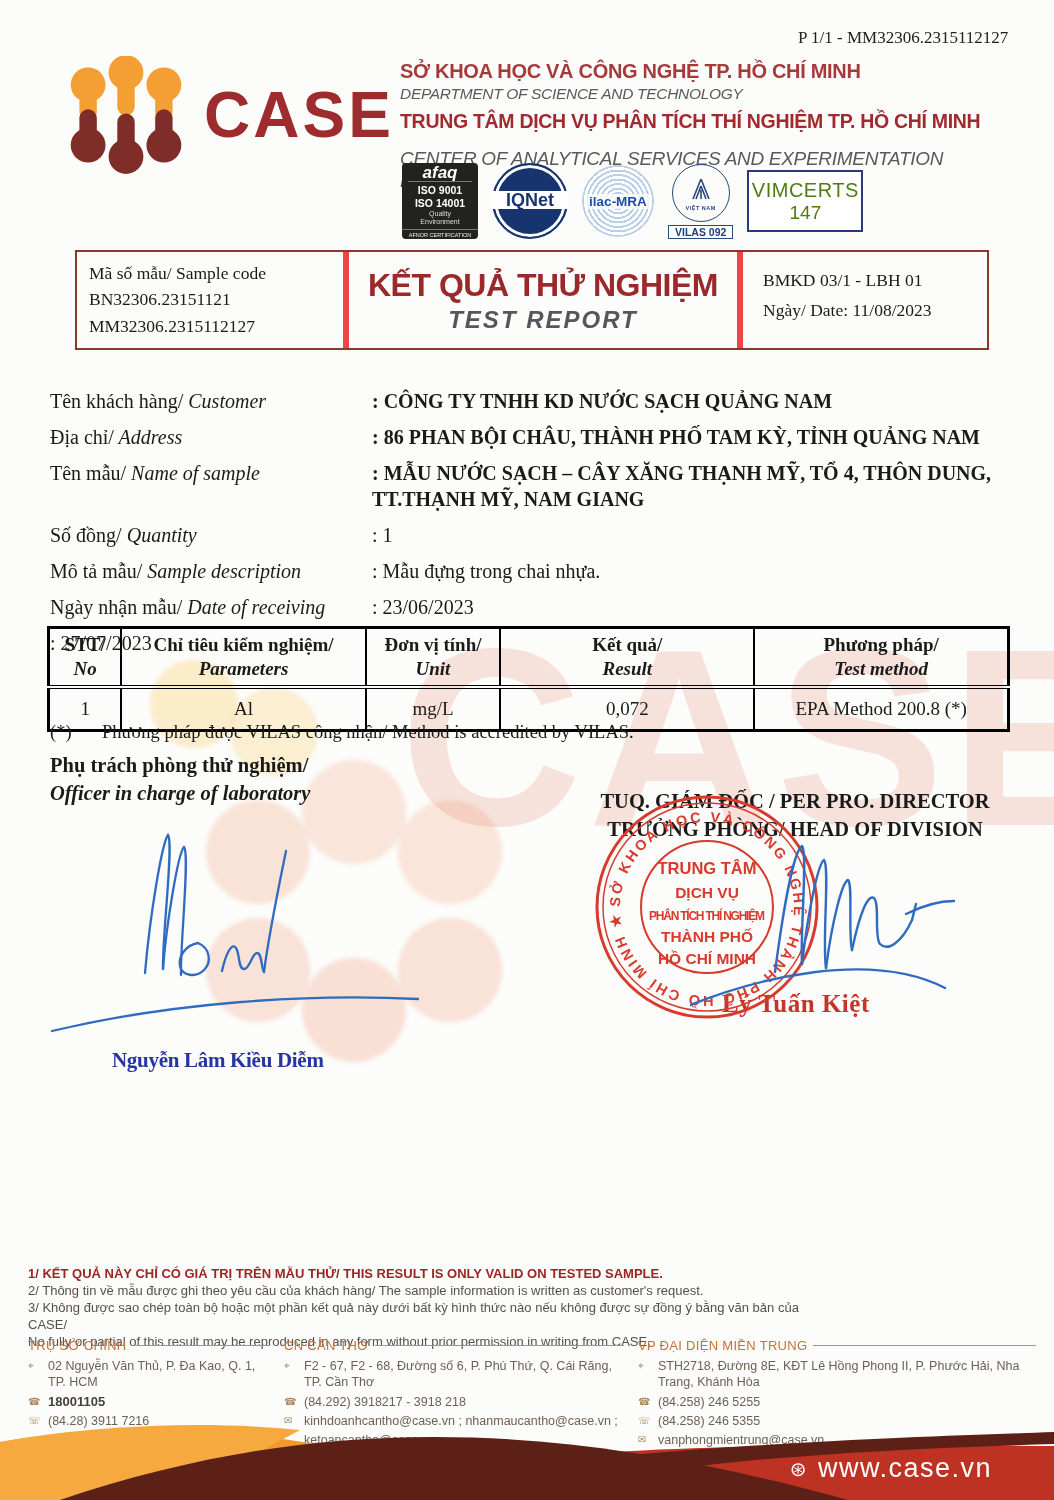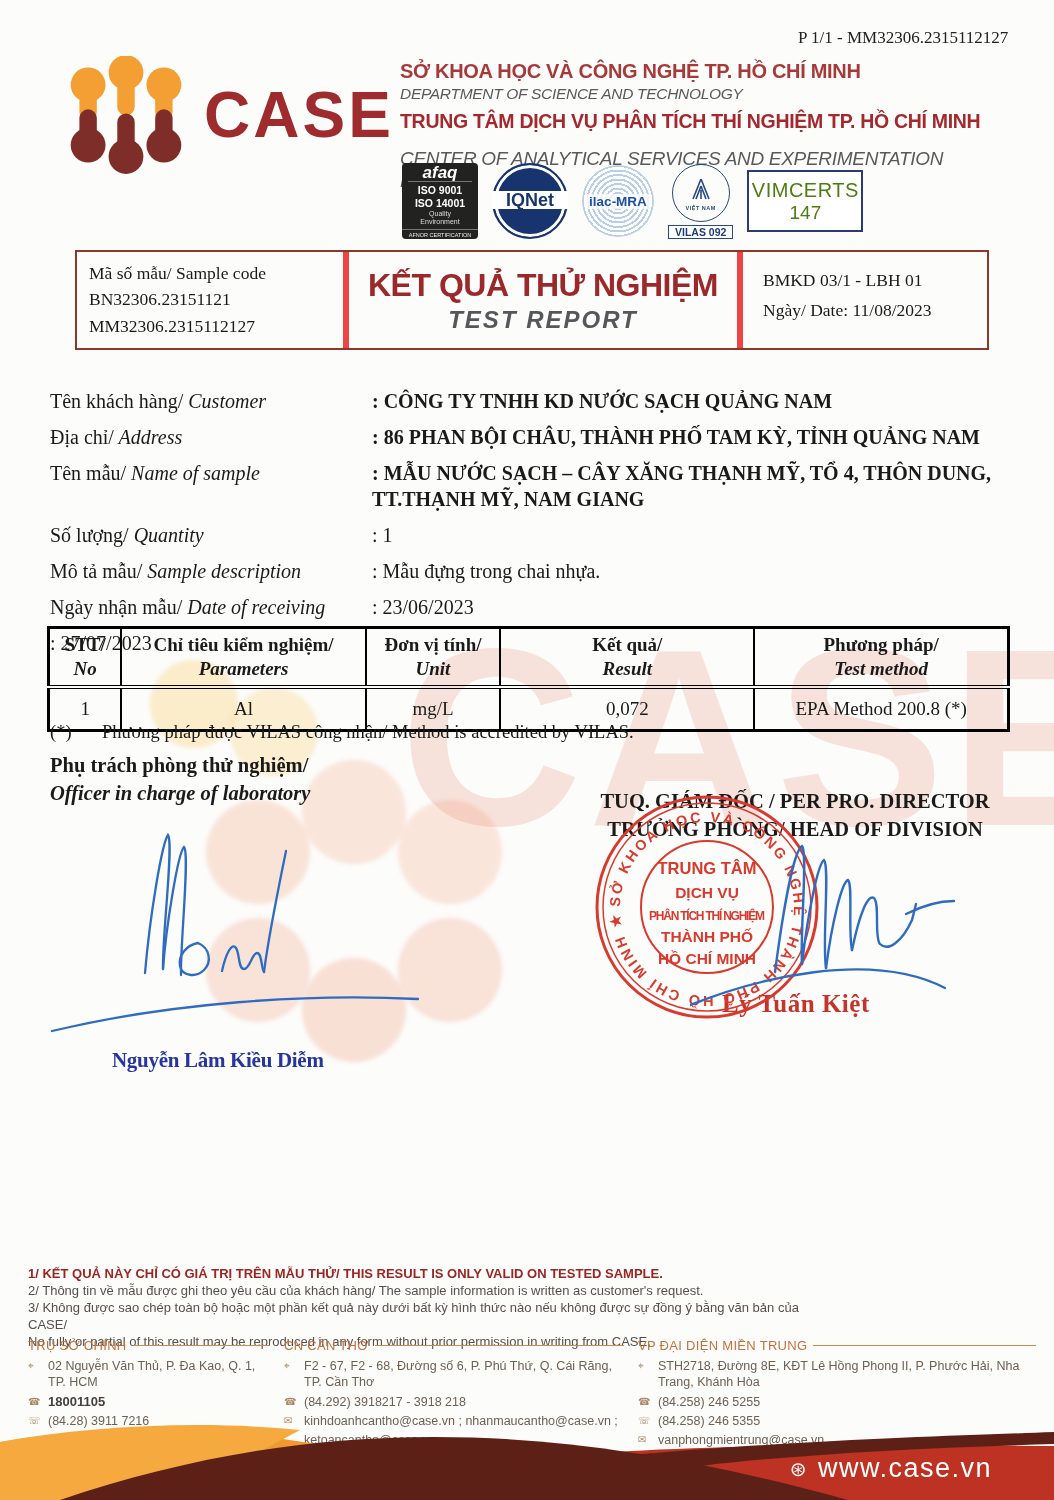--- a/index.html
+++ b/index.html
@@ -238,7 +238,7 @@
       <div class="info-value">: MẪU NƯỚC SẠCH – CÂY XĂNG THẠNH MỸ, TỔ 4, THÔN DUNG, TT.THẠNH MỸ, NAM GIANG</div>
     </div>
     <div class="info-row">
-      <div class="info-label"><span>Số lượng/</span><span class="en"> Quantity</span></div>
+      <div class="info-label"><span>Số đồng/</span><span class="en"> Quantity</span></div>
       <div class="info-value">: 1</div>
     </div>
     <div class="info-row">

